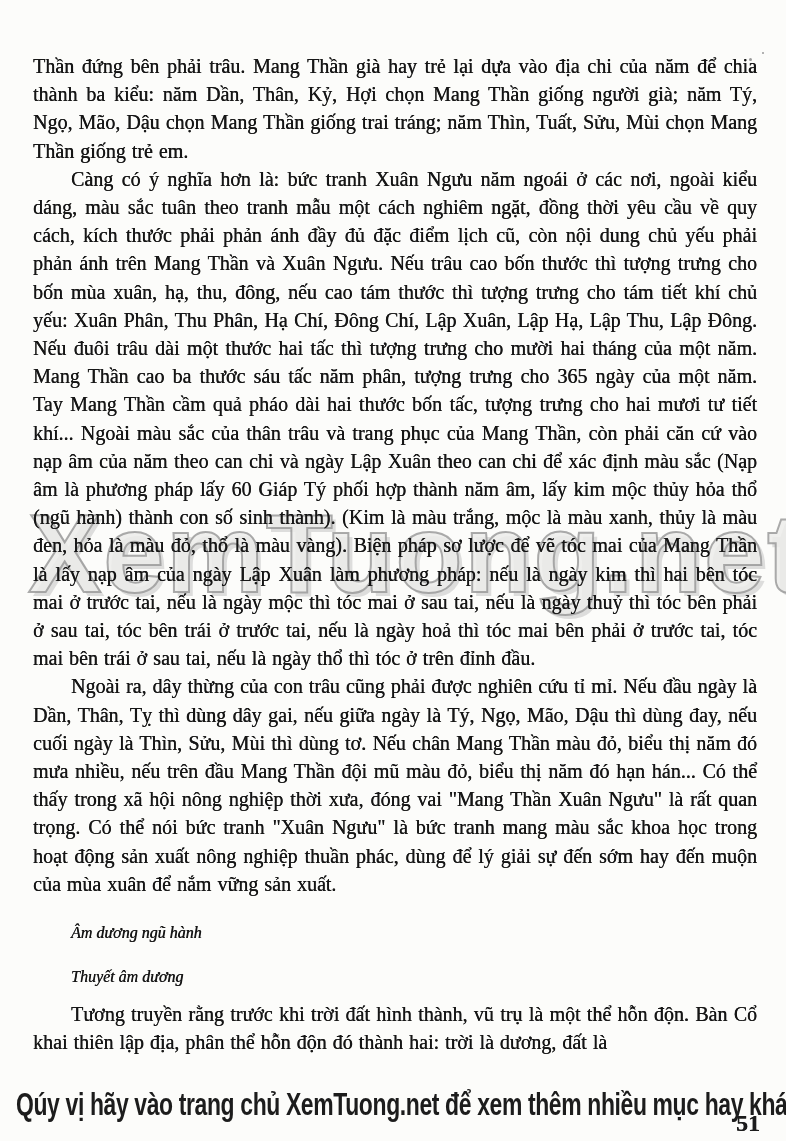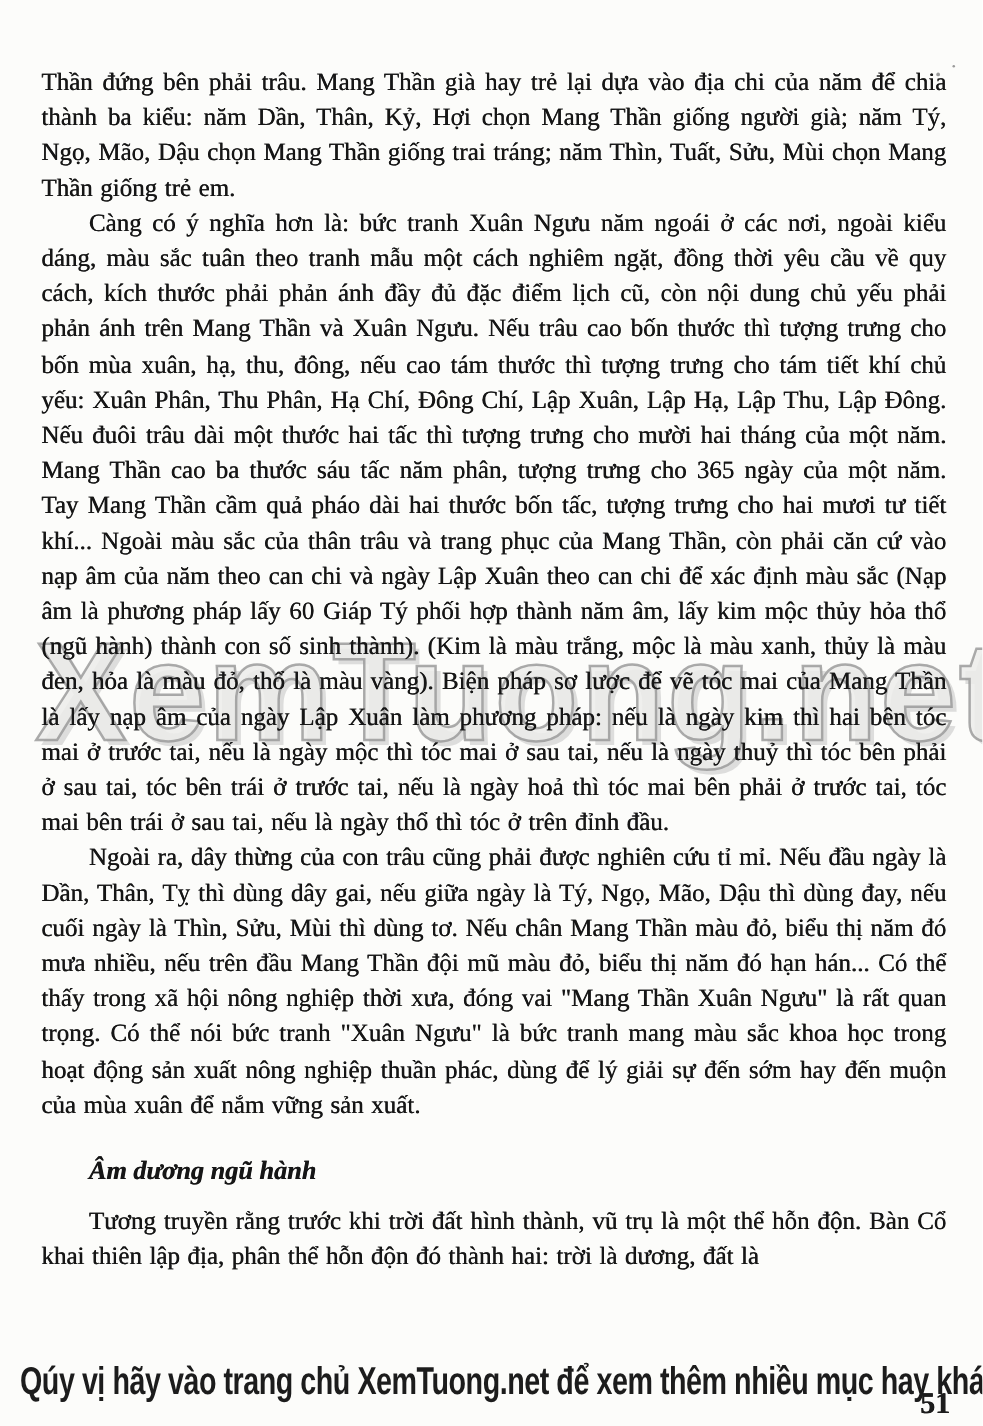--- a/index.html
+++ b/index.html
@@ -37,8 +37,8 @@
   }
   .section-heading {
     margin: 26px 0 14px 38px;
-    font-size: 21px;
-    font-weight: bold;
+    font-size: 16px;
+    font-weight: normal;
     font-style: italic;
     text-shadow: 0.3px 0 0 currentColor;
   }

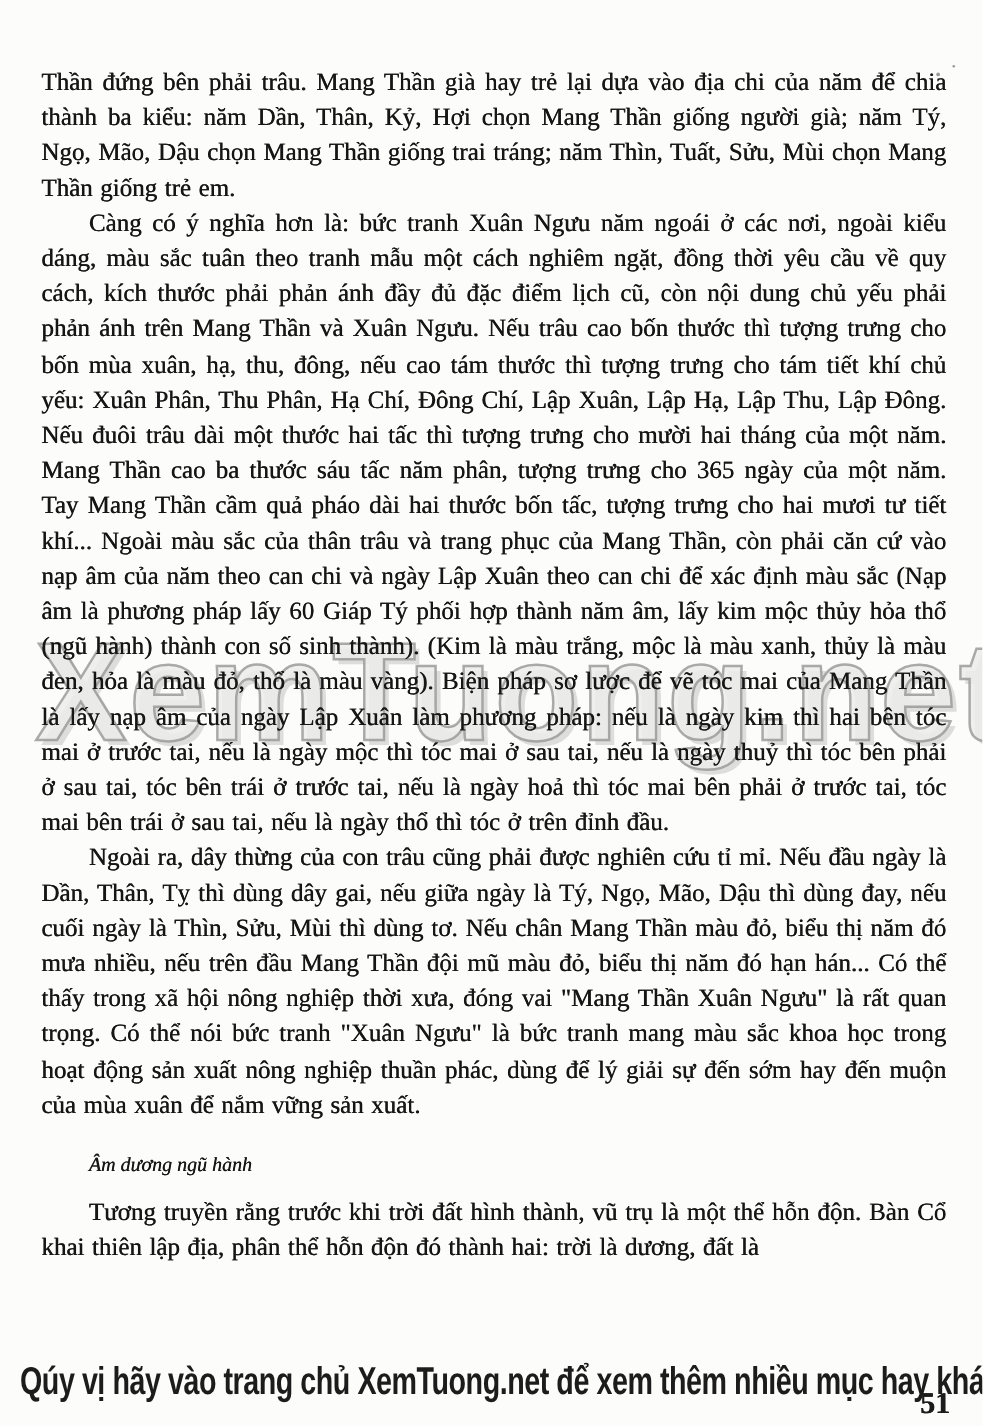--- a/index.html
+++ b/index.html
@@ -116,6 +116,7 @@
     <h2 class="section-heading">Âm dương ngũ hành</h2>
 
 
+    <h2 class="section-heading">Thuyết âm dương</h2>
 
     <p class="body-para indent">Tương truyền rằng trước khi trời đất hình thành, vũ trụ là một thể hỗn độn. Bàn Cổ khai thiên lập địa, phân thể hỗn độn đó thành hai: trời là dương, đất là</p>
 

